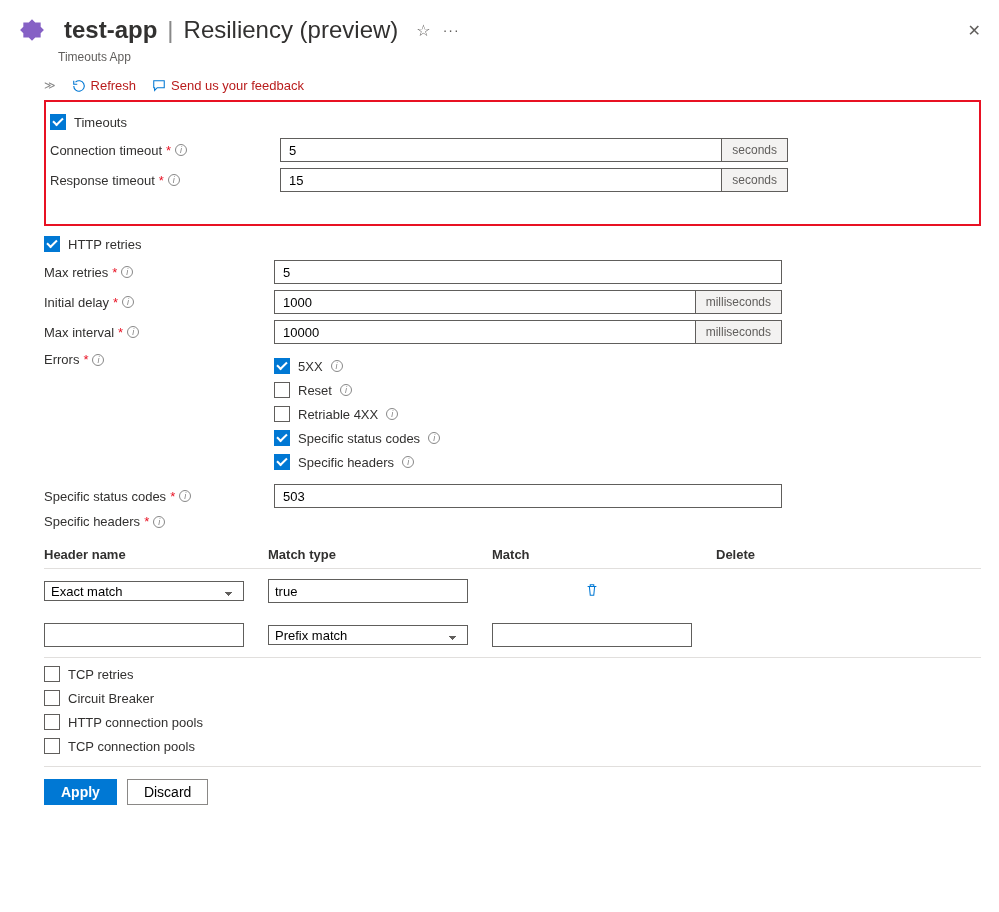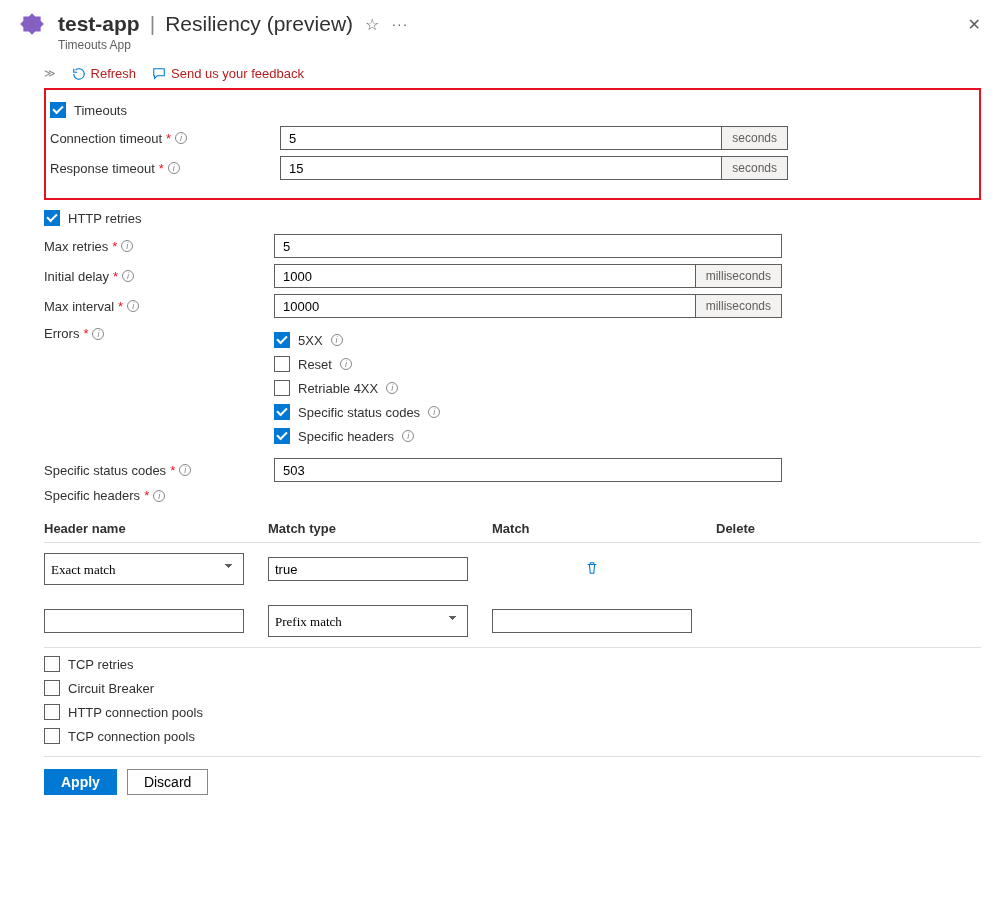--- a/index.html
+++ b/index.html
@@ -20,8 +20,8 @@
   }
   .header .icon-box { width: 28px; height: 28px; display:flex; align-items:center; justify-content:center; }
   .header h1 {
-    margin: 0;
-    font-size: 21px;
+    margin: 6px;
+    font-size: 24px;
     font-weight: 400;
     display: flex;
     align-items: center;

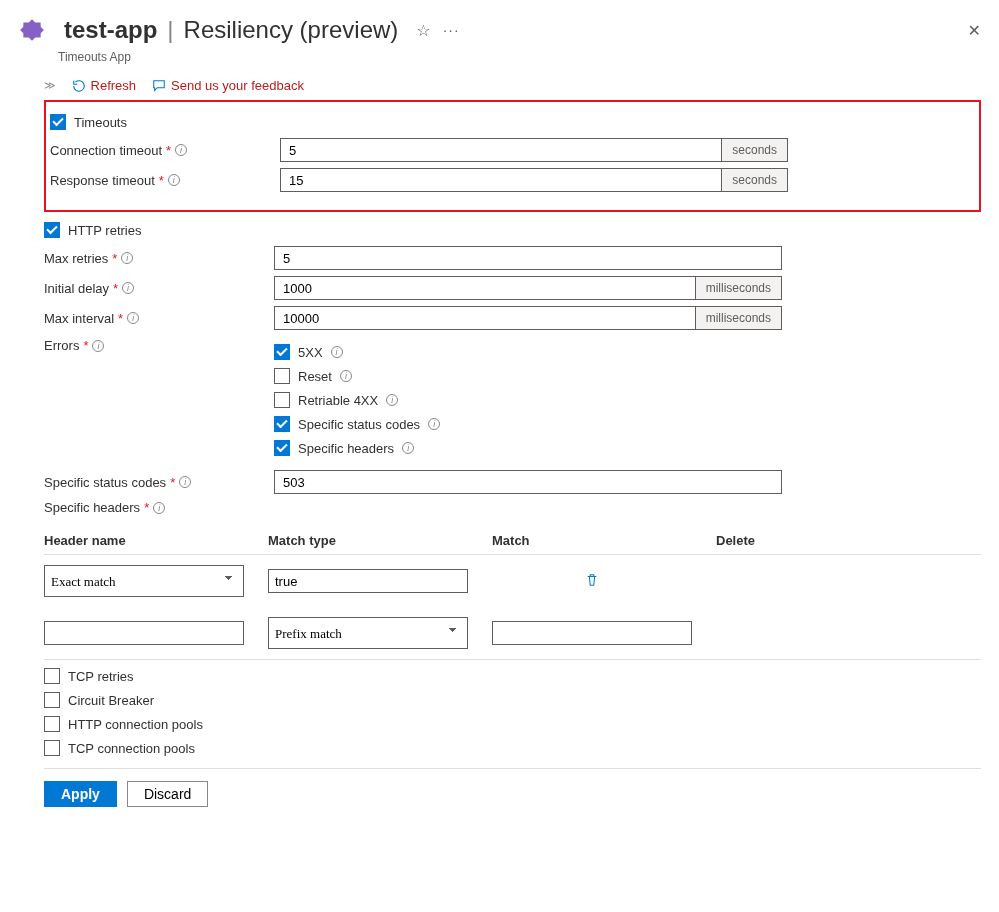--- a/index.html
+++ b/index.html
@@ -46,7 +46,7 @@
   .toolbar a { color: #b91c1c; display:flex; align-items:center; gap:5px; cursor:pointer;}
   .toolbar svg { width:14px; height:14px; }
   .content { padding: 0 18px 18px 44px; }
-  .red-box { border: 2px solid #e81123; padding: 8px 10px 12px 4px; margin-bottom:4px;}
+  .red-box { border: 2px solid #e81123; padding: 8px 10px 26px 4px; margin-bottom:4px;}
   .section-check { display:flex; align-items:center; gap:8px; margin: 4px 0 8px 0;}
   .checkbox {
     width: 16px; height: 16px; border:1px solid #605e5c; background:#fff;

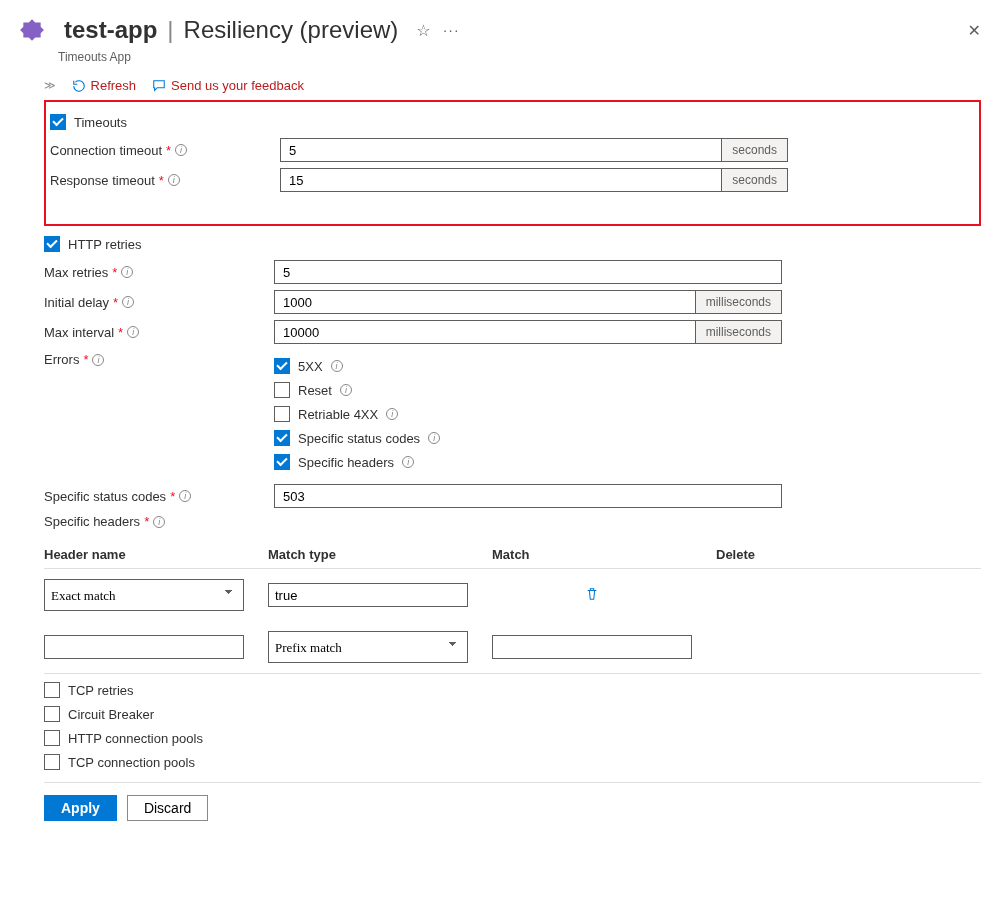--- a/index.html
+++ b/index.html
@@ -88,8 +88,8 @@
   .headers-table .trow { padding:10px 0; }
   .headers-table .trow.divider { border-bottom:1px solid #e1dfdd; }
   .select {
-    height:32px; border:1px solid #605e5c; width:100%; font-size:13px; padding:0 6px;
-    background:#fff; font-family:Liberation Serif, serif;
+    height:20px; border:1px solid #605e5c; width:100%; font-size:13px; padding:0 6px;
+    background:#fff; font-family:Liberation Sans, sans-serif;
     appearance:none; -webkit-appearance:none;
     background-image: linear-gradient(45deg, transparent 50%, #605e5c 50%), linear-gradient(135deg, #605e5c 50%, transparent 50%);
     background-position: calc(100% - 14px) 10px, calc(100% - 10px) 10px;

